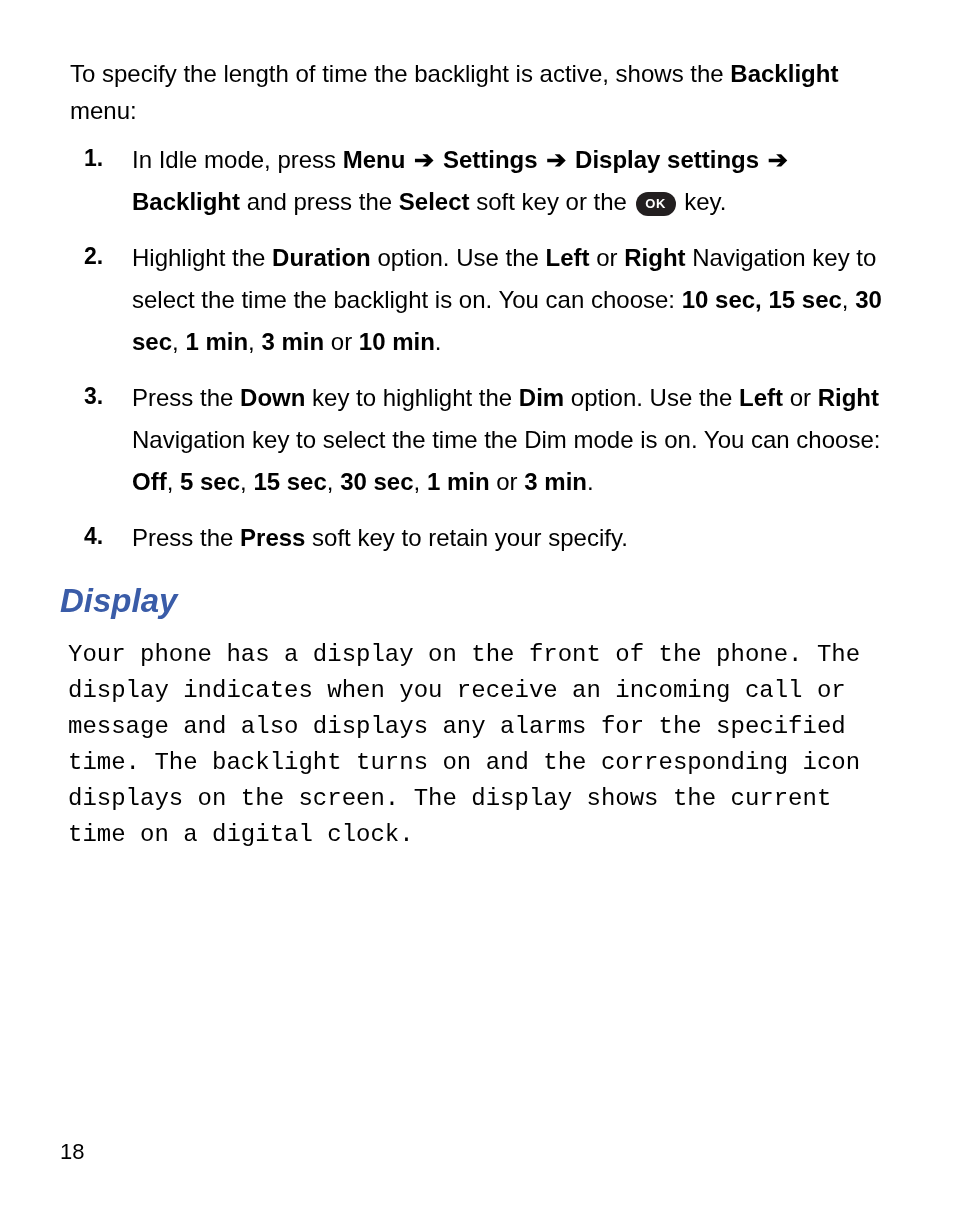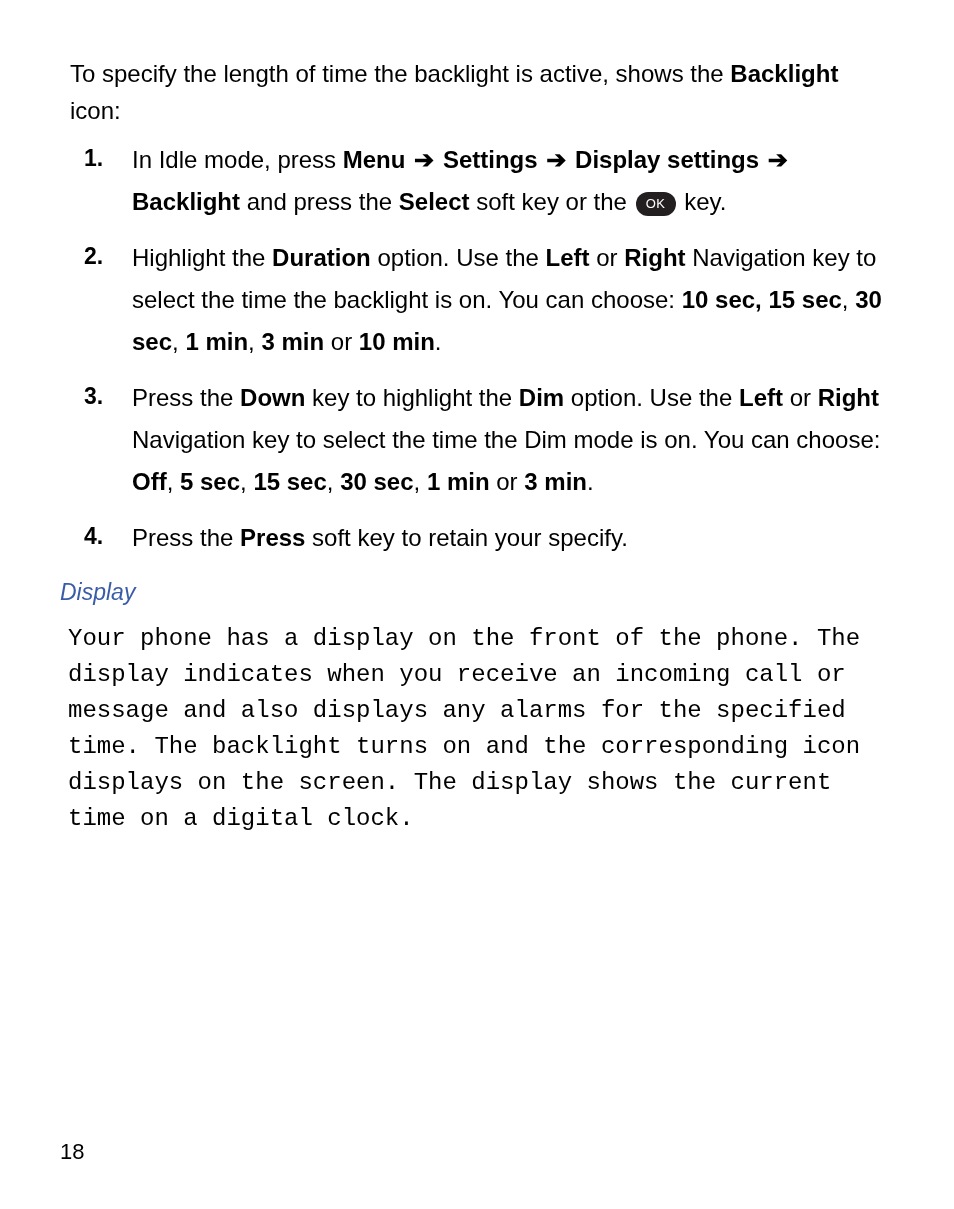--- a/index.html
+++ b/index.html
@@ -89,7 +89,7 @@
 <body>
 
 <p class="intro">
-  <span>To specify the length of time the backlight is active, shows the </span><span class="bold">Backlight</span><span> icon:</span>
+  <span>To specify the length of time the backlight is active, shows the </span><span class="bold">Backlight</span><span> menu:</span>
 </p>
 
 <ol class="list">

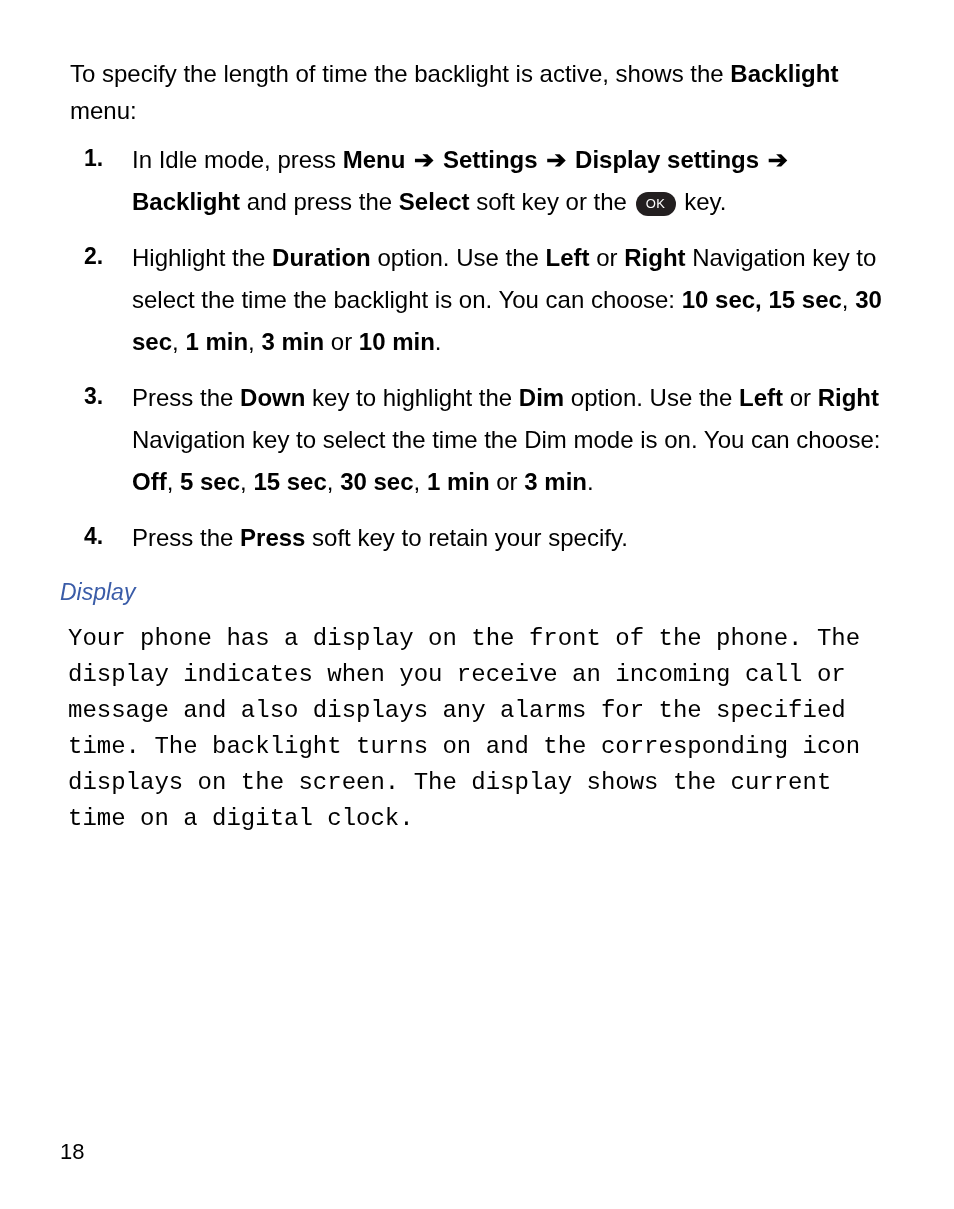--- a/index.html
+++ b/index.html
@@ -57,7 +57,7 @@
       border-radius: 12px;
       color: #ffffff;
       font-size: 13px;
-      font-weight: normal;
+      font-weight: bold;
       text-align: center;
       line-height: 24px;
       vertical-align: middle;

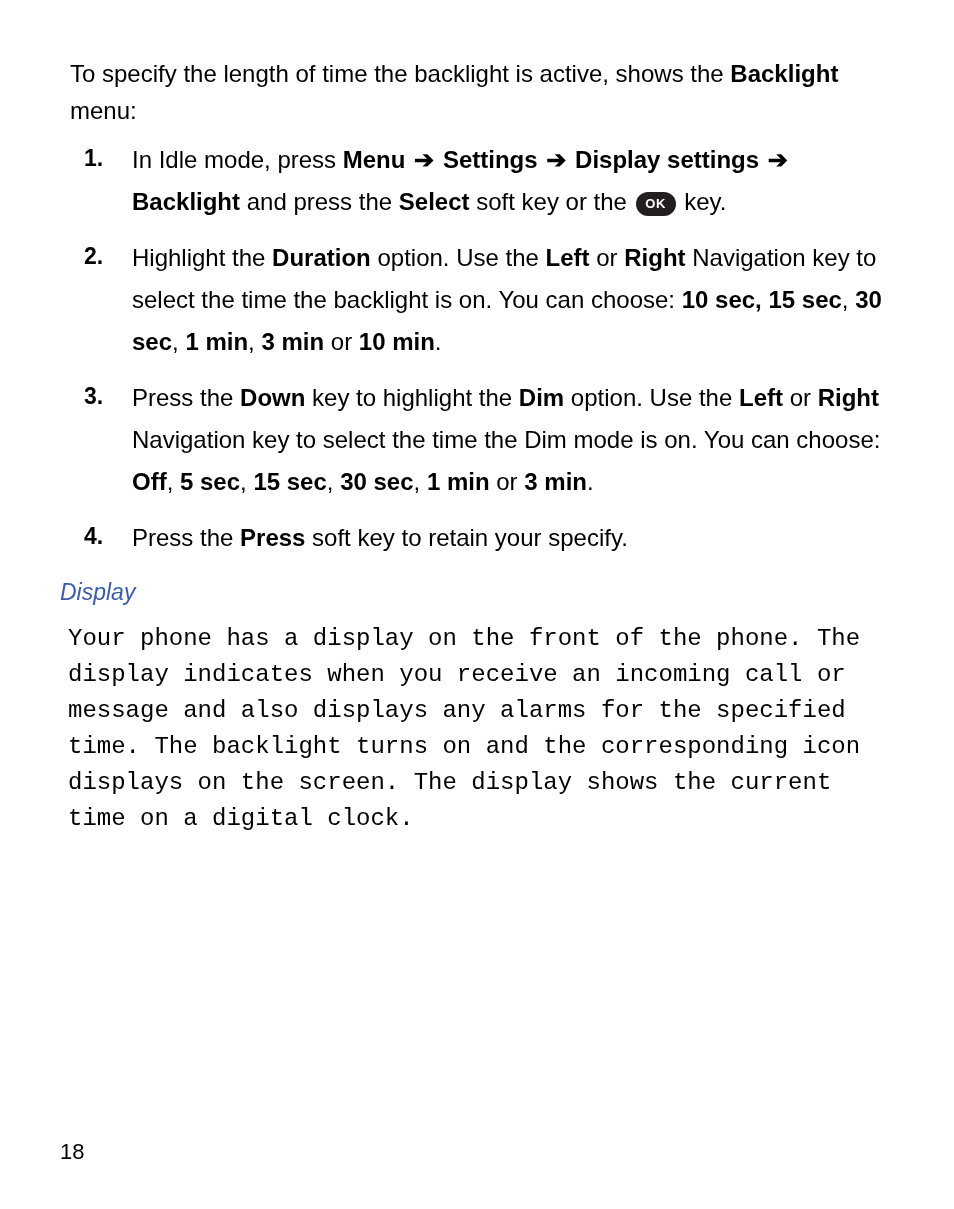--- a/index.html
+++ b/index.html
@@ -67,9 +67,9 @@
     }
     .section-heading {
       color: #3a5ca8;
-      font-weight: normal;
+      font-weight: bold;
       font-style: italic;
-      font-size: 23px;
+      font-size: 33px;
       margin-top: 16px;
       margin-bottom: 10px;
     }

